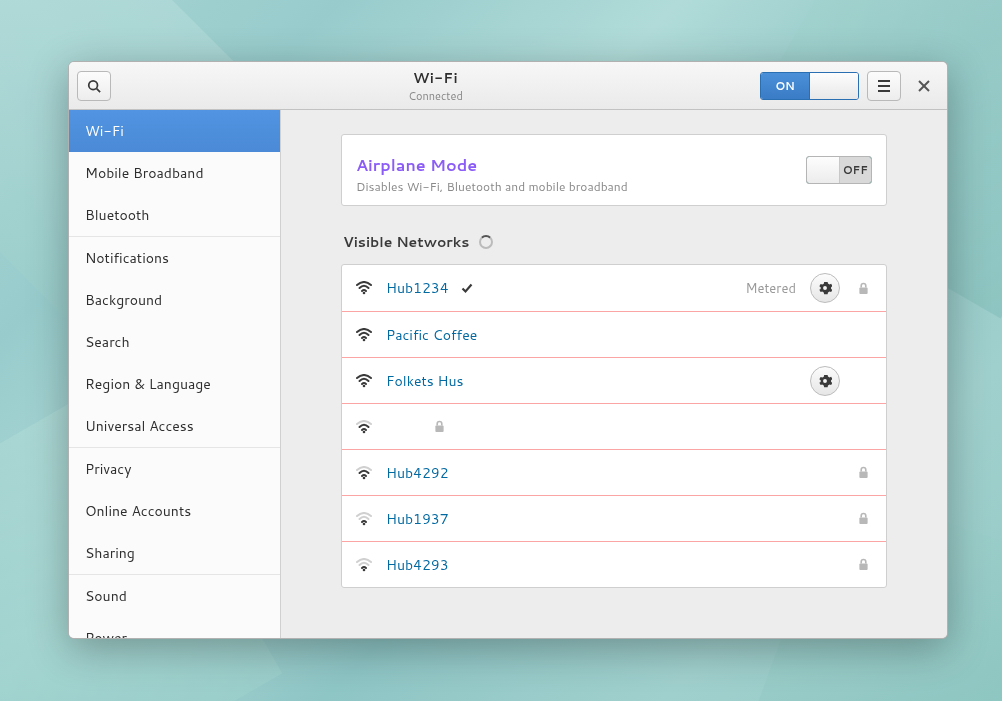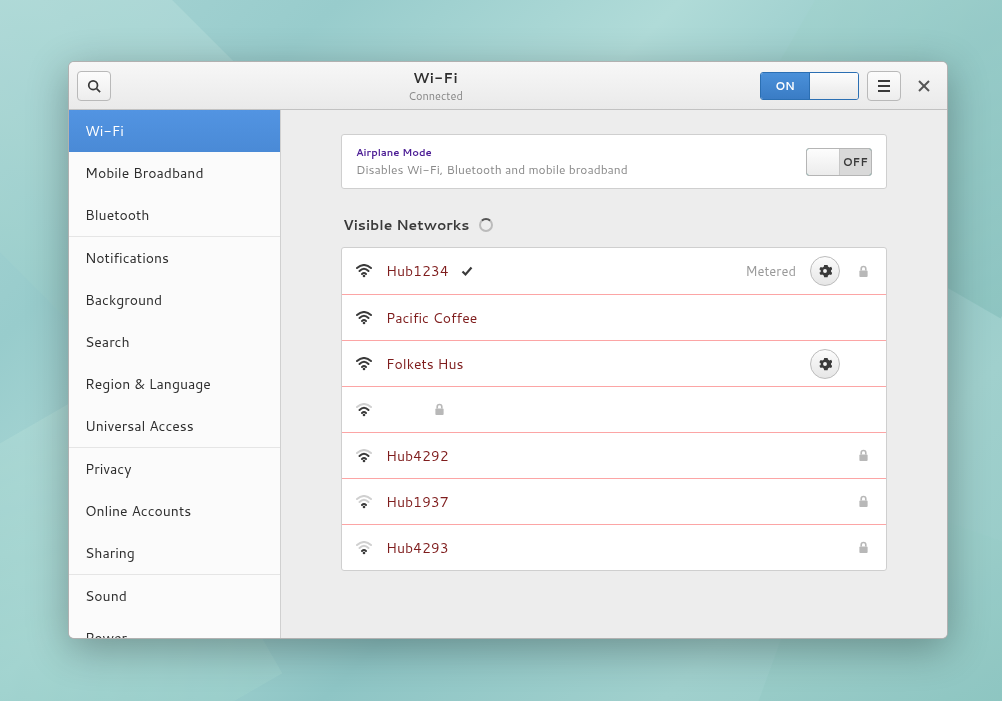--- a/index.html
+++ b/index.html
@@ -130,7 +130,7 @@
   gap:16px;
 }
 .airplane-text { flex:1; }
-.airplane-title { font-size:10px; font-weight:700; color:#4c1d95; }
+.airplane-title { font-size:16px; font-weight:700; color:#8b5cf6;margin-top:8px; }
 .airplane-sub { font-size:12px; color:#8a8a8a; margin-top:2px; }
 
 .section-title {

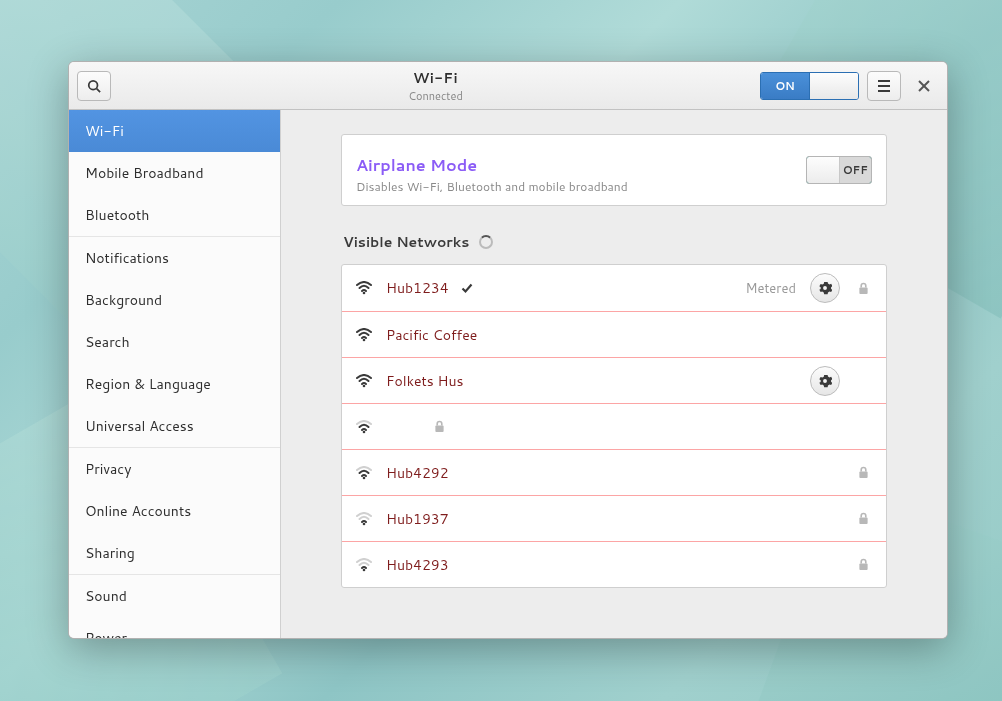--- a/index.html
+++ b/index.html
@@ -147,7 +147,7 @@
   border-top:1px solid #fca5a5;
 }
 .network-list .net-row:first-child { border-top:none; }
-.net-name { flex:1; font-size:14px; color:#7f1d1d; display:flex; align-items:center; gap:12px; }
+.net-name { flex:1; font-size:14px; color:#0369a1; display:flex; align-items:center; gap:12px; }
 .net-meta { font-size:13px; color:#9a9a9a; }
 .gear-btn {
   width:30px;height:30px;border-radius:15px;

